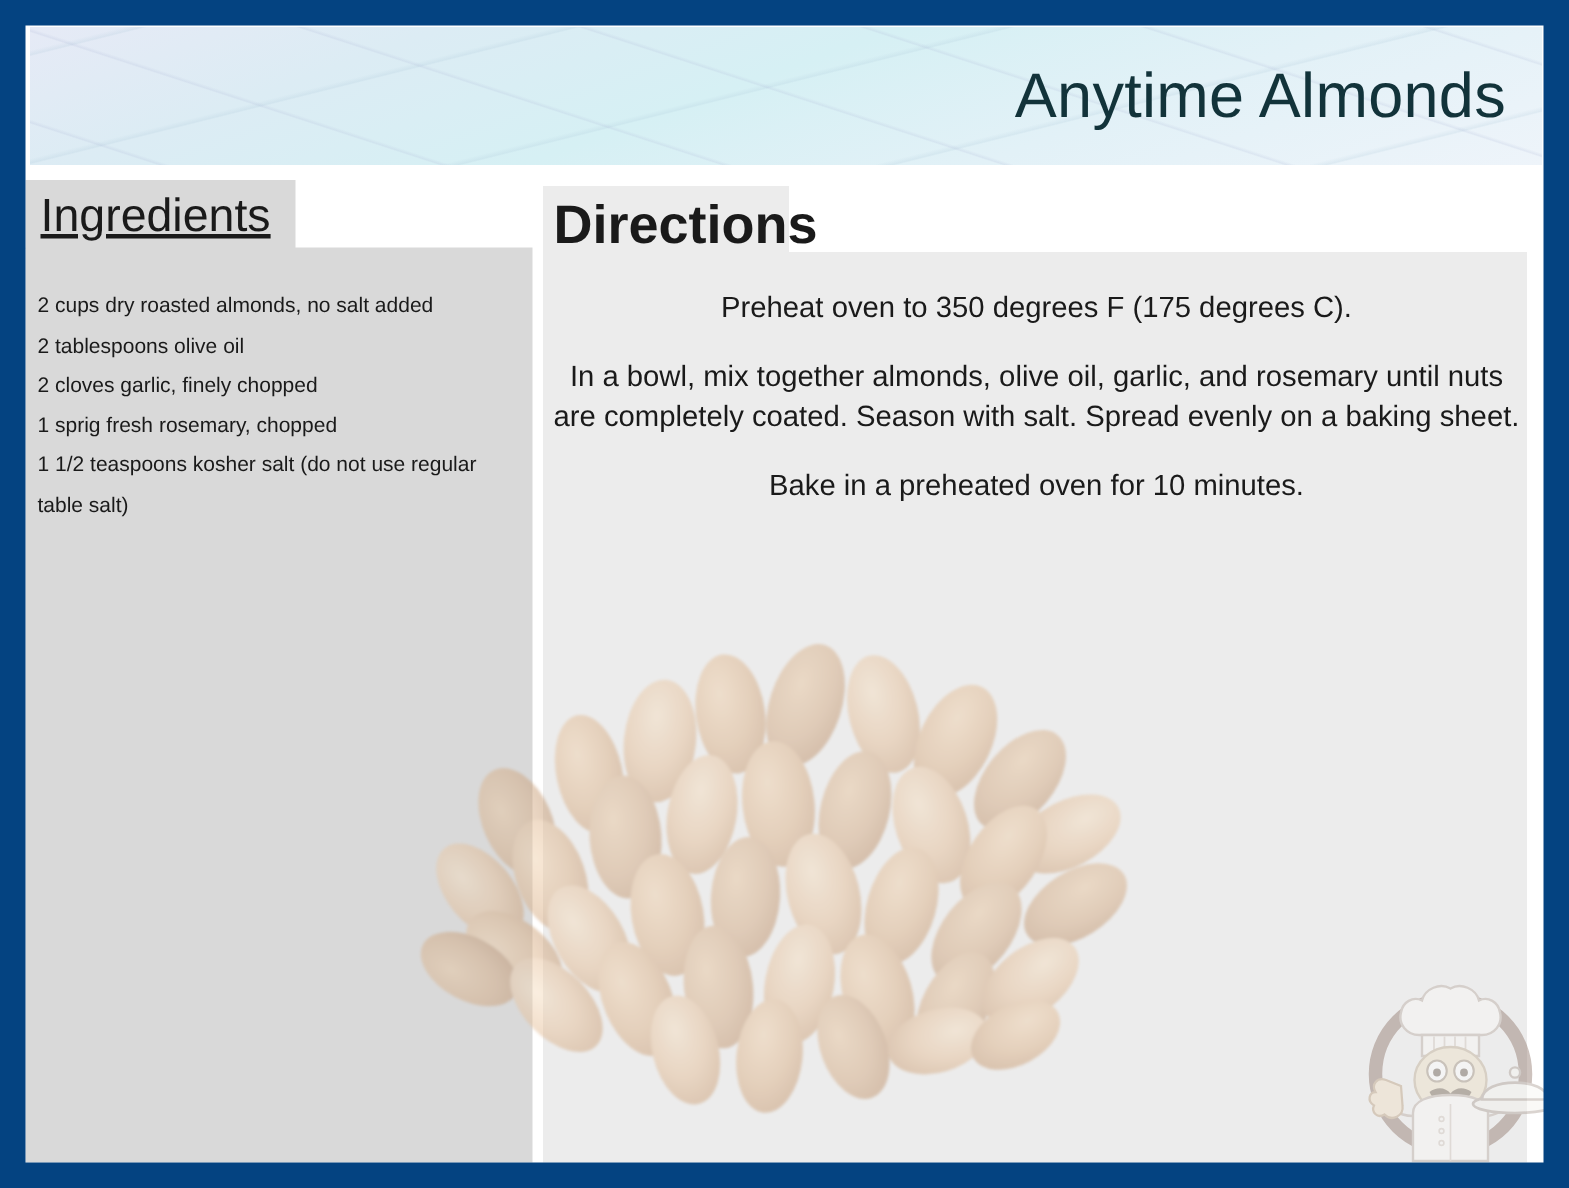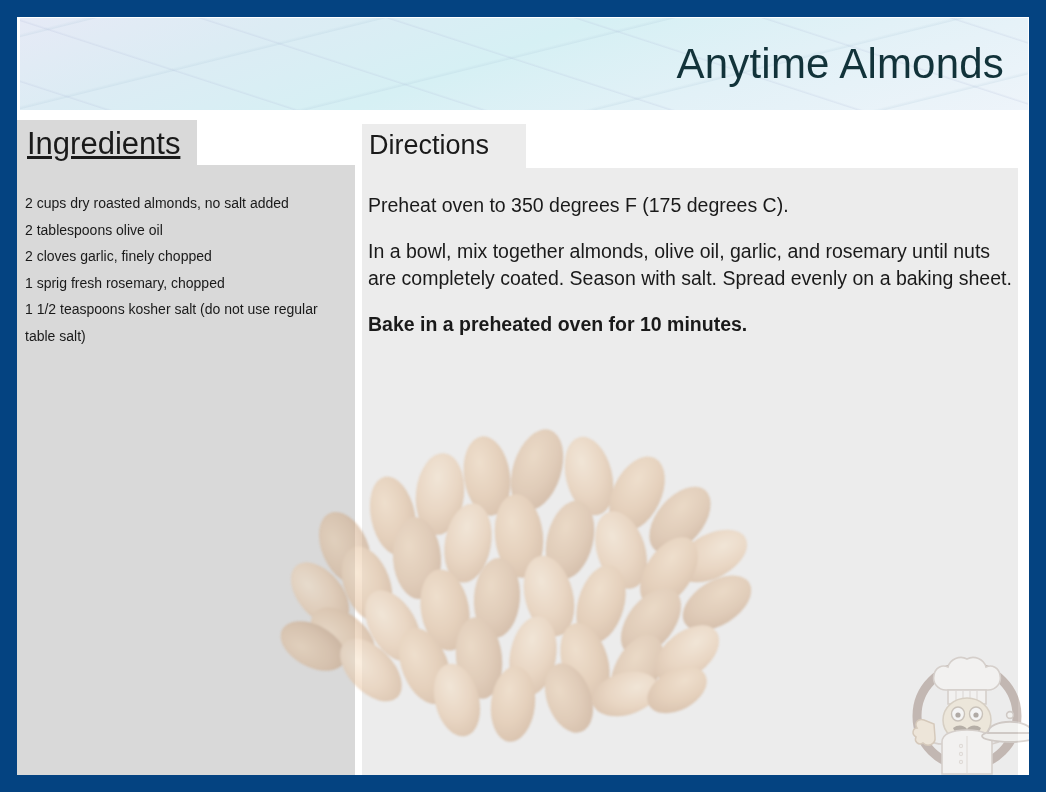--- a/index.html
+++ b/index.html
@@ -139,8 +139,8 @@
     position: absolute;
     left: 369px;
     top: 132px;
-    font-size: 27px;
-    font-weight: 400;
+    font-size: 36px;
+    font-weight: 700;
     color: #1a1a1a;
     z-index: 12;
     line-height: 1;

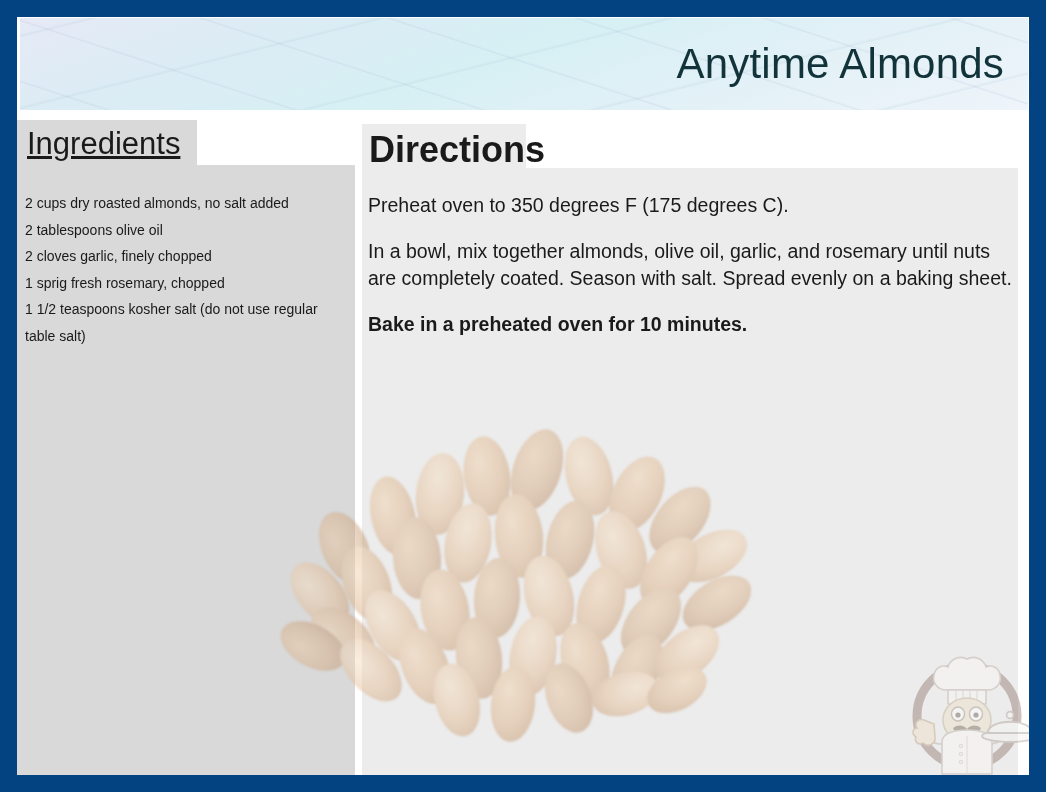--- a/index.html
+++ b/index.html
@@ -154,6 +154,7 @@
     line-height: 27px;
     color: #1a1a1a;
     z-index: 12;
+    text-align: center;
   }
   .dir-body p {
     margin: 0 0 19px 0;

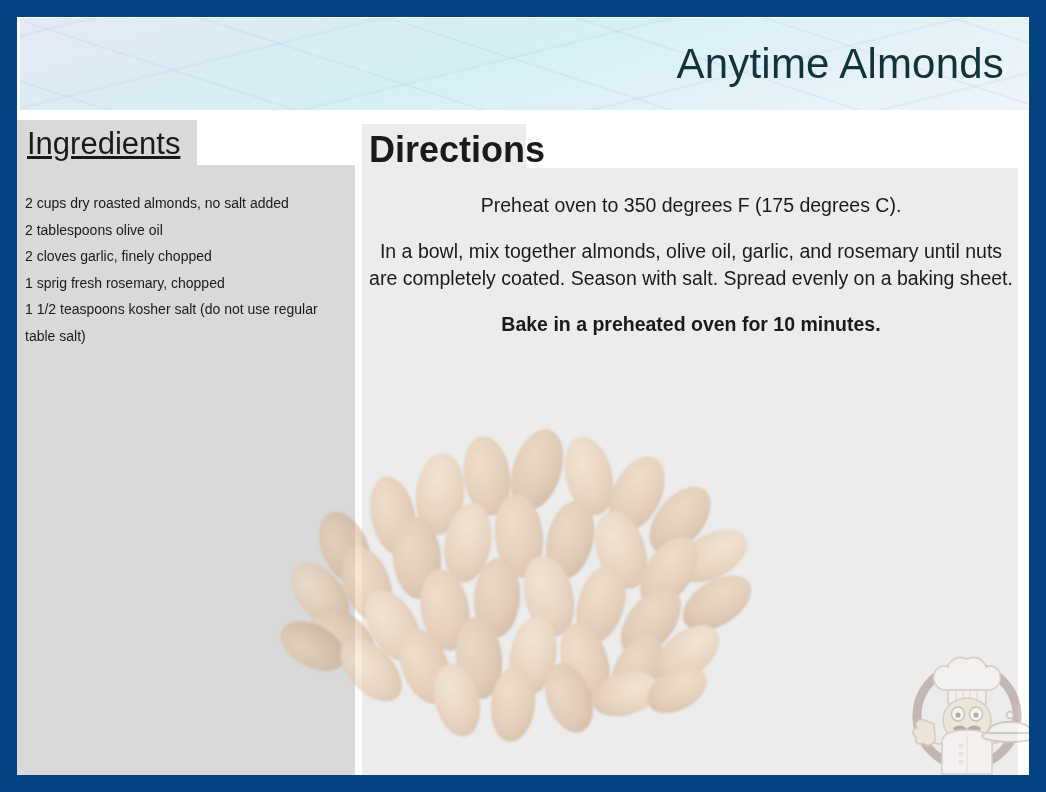--- a/index.html
+++ b/index.html
@@ -159,7 +159,7 @@
   .dir-body p {
     margin: 0 0 19px 0;
   }
-  .dir-body p:last-child { margin-bottom: 0; font-weight: bold; }
+  .dir-body p:last-child { margin-bottom: 0; }
 
   
   .almond-photo {

